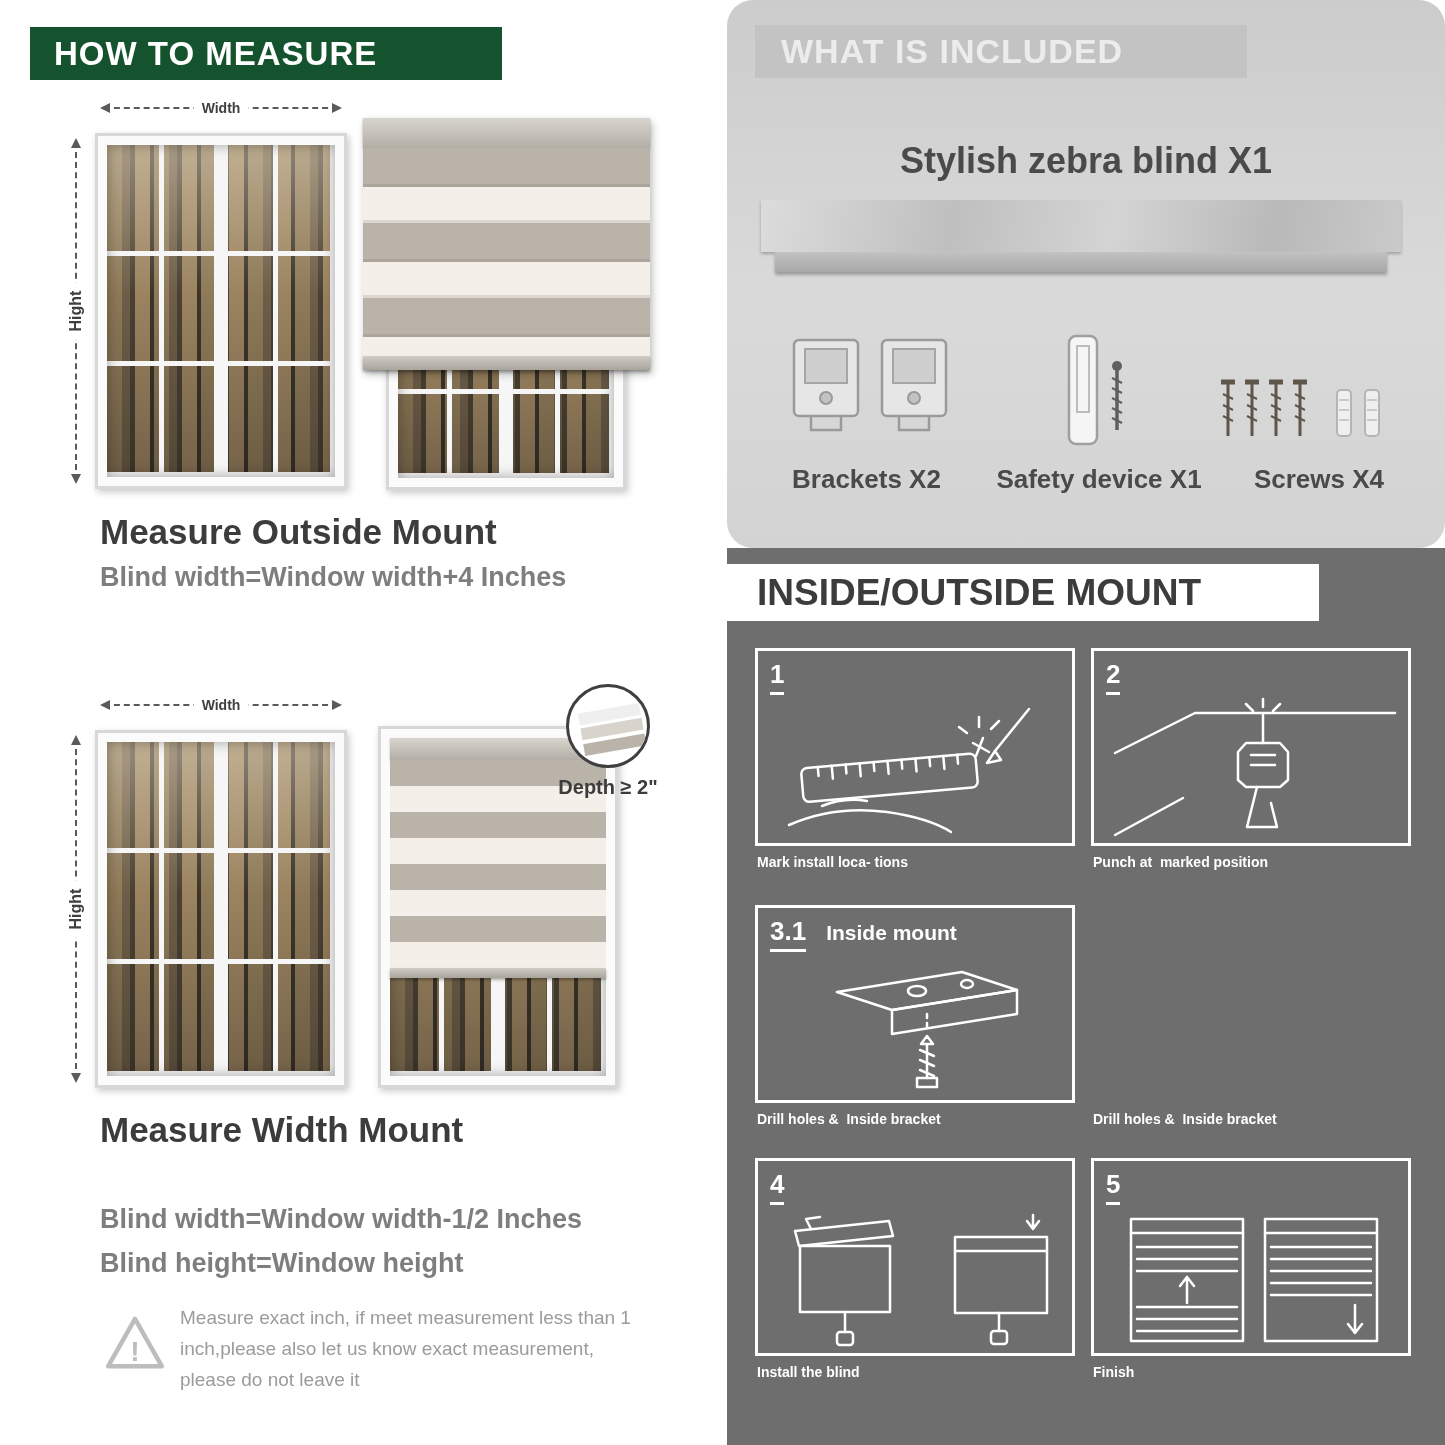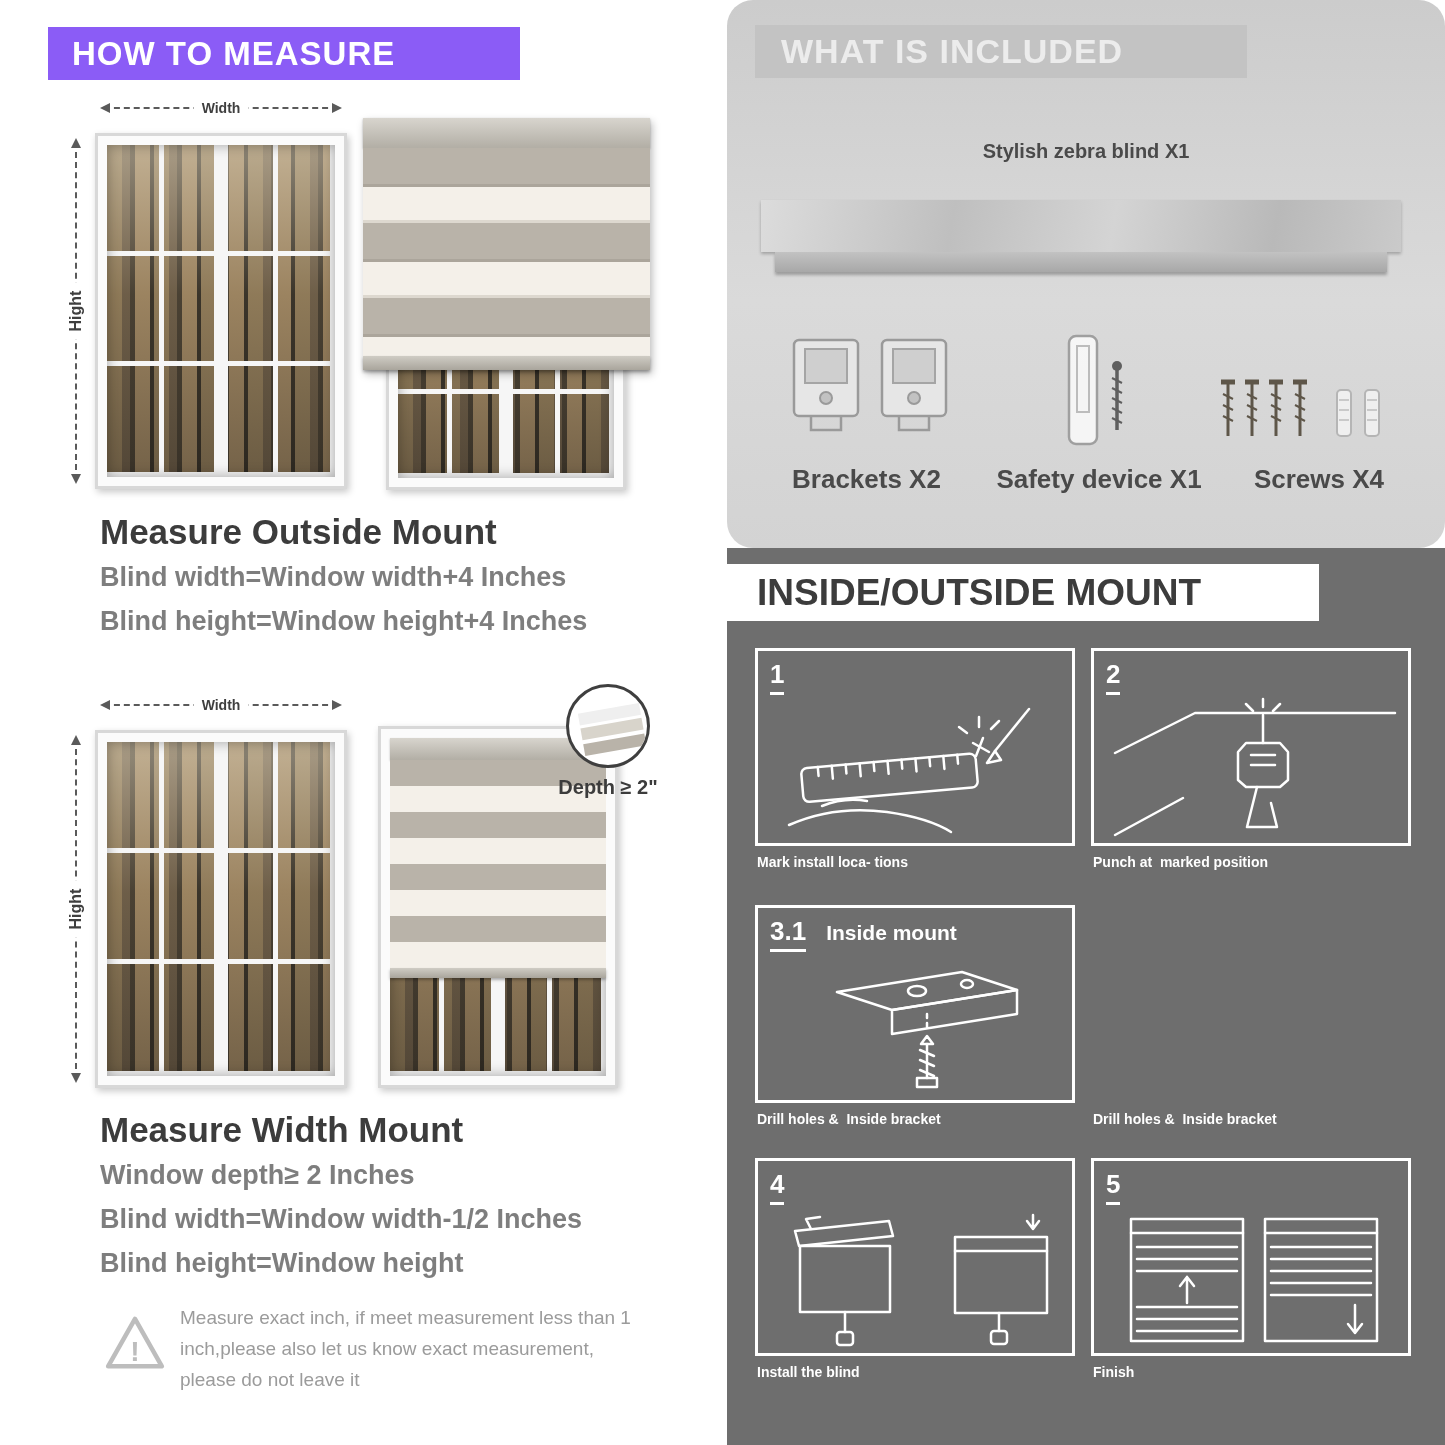--- a/index.html
+++ b/index.html
@@ -8,8 +8,8 @@
   .abs { position: absolute; }
 
   
-  .ht-header { background:#8b5cf6; color:#fff; font-weight:bold; font-size:33px; letter-spacing:1px;
-               display:flex; align-items:center; padding-left:24px;margin-left:18px; }
+  .ht-header { background:#14532d; color:#fff; font-weight:bold; font-size:33px; letter-spacing:1px;
+               display:flex; align-items:center; padding-left:24px; }
 
   .sec-title { font-size:35px; font-weight:bold; color:#3c3c3c; }
   .sec-line  { font-size:27px; font-weight:bold; color:#7e7e7e; }

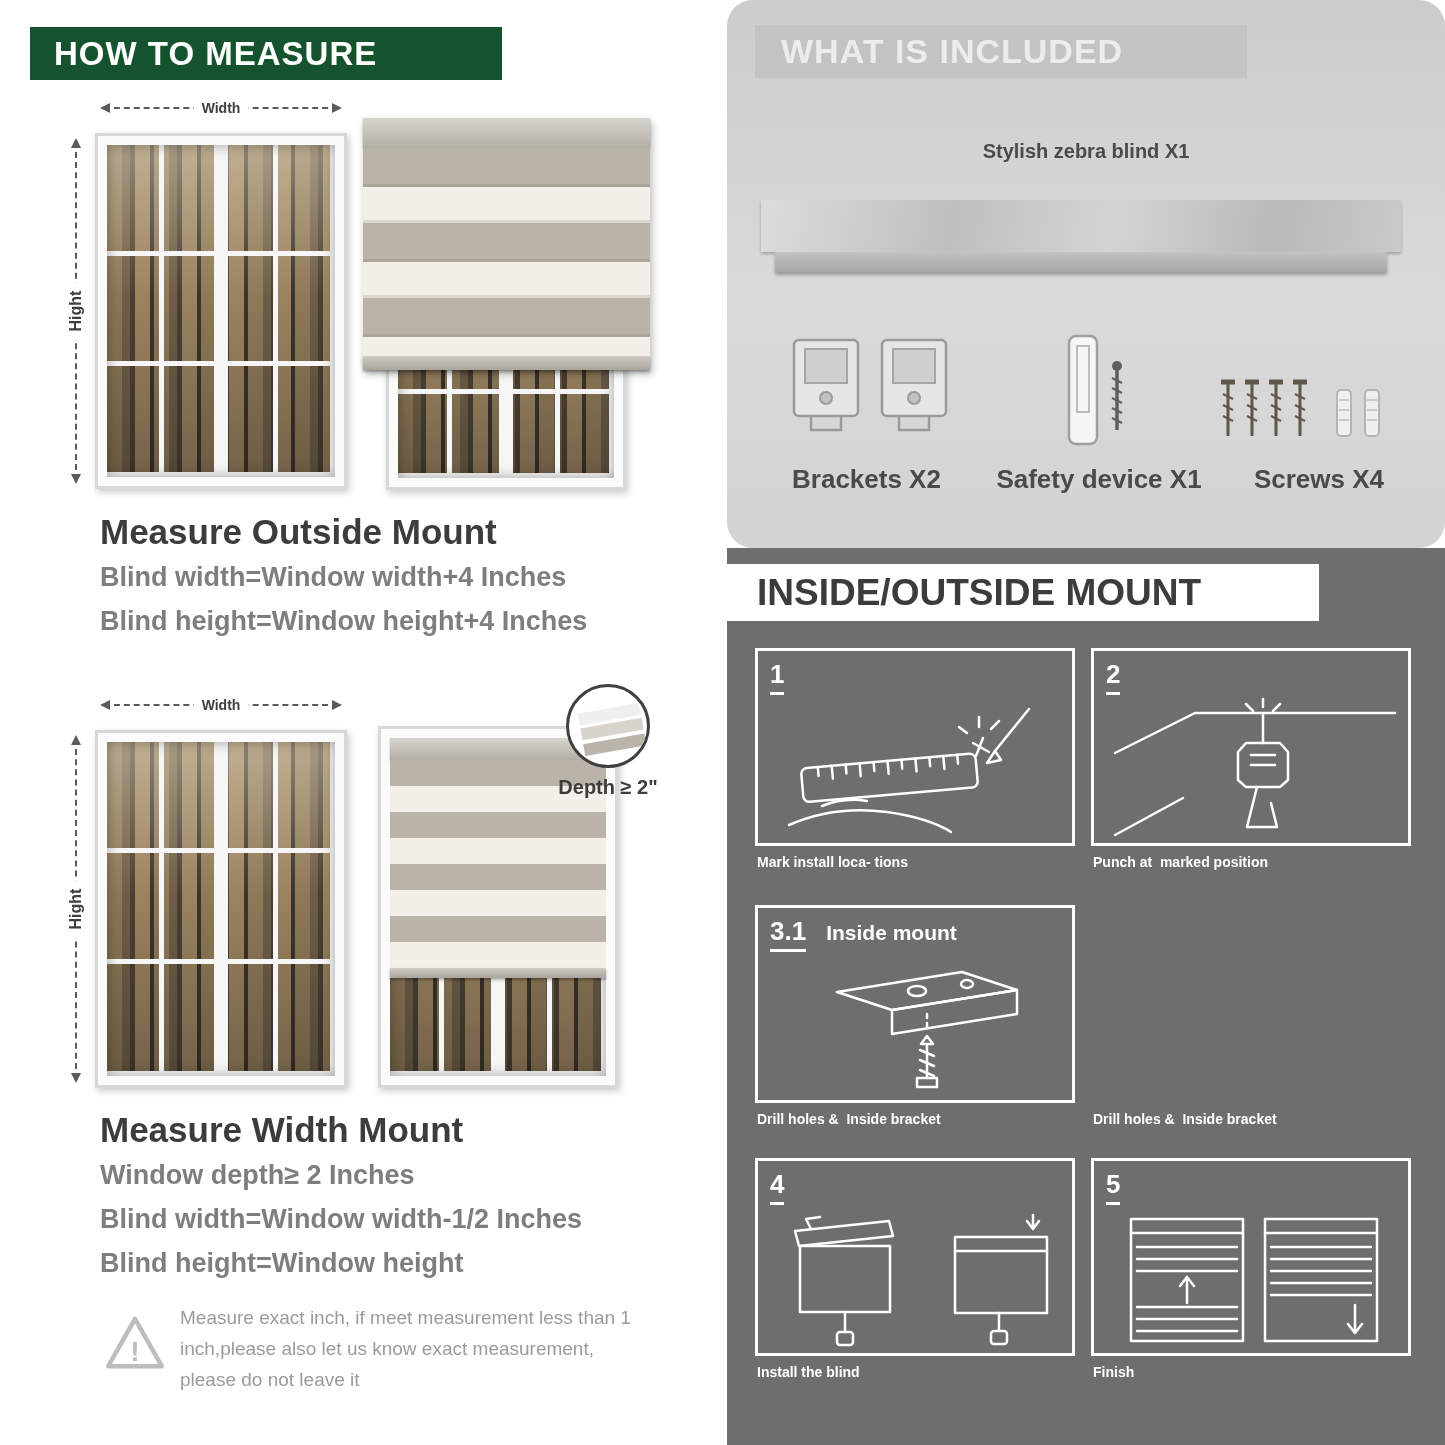--- a/index.html
+++ b/index.html
@@ -61,7 +61,7 @@
   .included { background:linear-gradient(180deg,#cccccc 0%, #dadada 55%, #d3d3d3 100%); }
   .inc-header { background:#c3c3c3; color:#ececec; font-size:34px; font-weight:bold; letter-spacing:1px;
                 display:flex; align-items:center; padding-left:26px; }
-  .product-label { text-align:center; font-size:20px; font-weight:bold; color:#4a4a4a; }
+  .product-label { text-align:center; font-size:36px; font-weight:bold; color:#4a4a4a; }
   .headrail-main { background:linear-gradient(100deg,#dcdcdc 0%, #bfbfbf 30%, #d4d4d4 55%, #b9b9b9 80%, #cacaca 100%);
                    box-shadow:0 2px 3px rgba(0,0,0,0.25); }
   .headrail-lip  { background:linear-gradient(180deg,#c2c2c2,#a8a8a8); box-shadow:0 3px 3px rgba(0,0,0,0.28); }

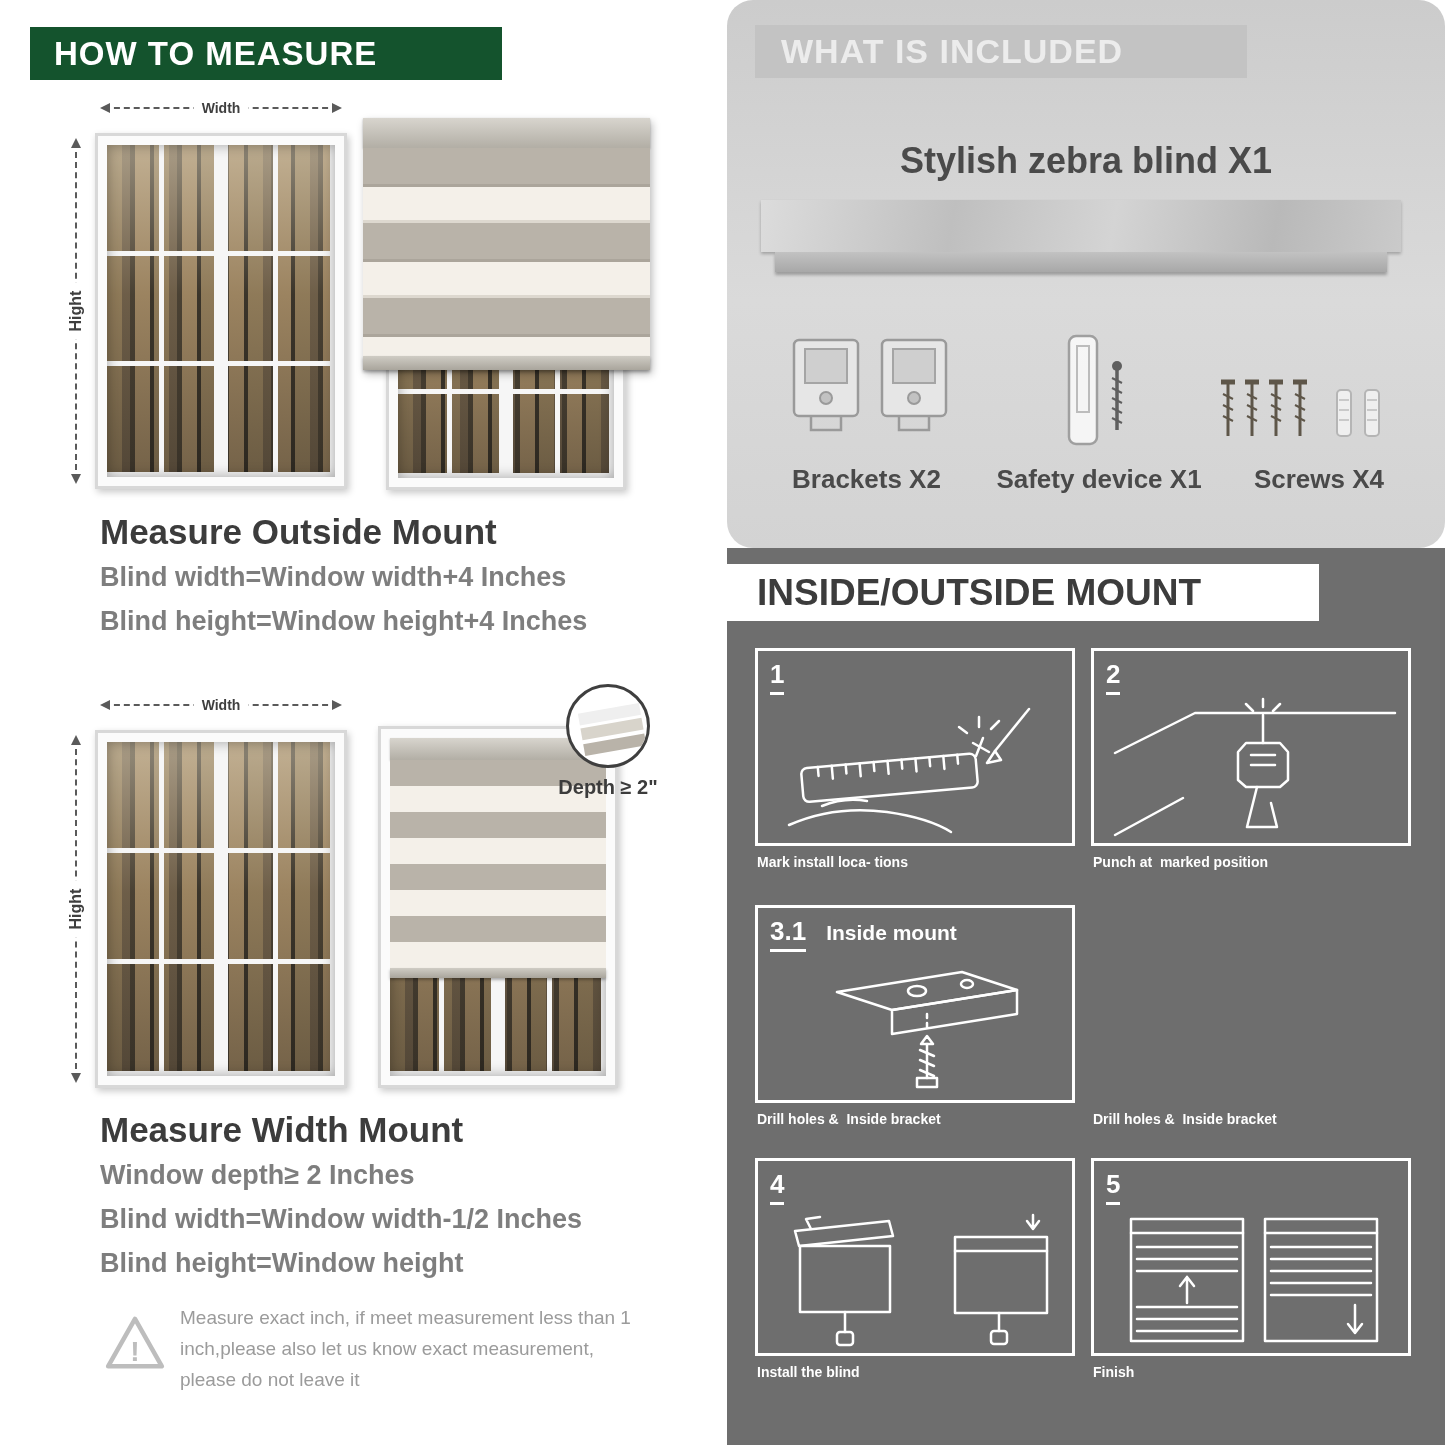--- a/index.html
+++ b/index.html
@@ -114,7 +114,6 @@
 
     <h2 class="sec-title abs" style="left:100px;top:512px;">Measure Outside Mount</h2>
     <p class="sec-line abs" style="left:100px;top:562px;">Blind width=Window width+4 Inches</p>
-    <p class="sec-line abs" style="left:100px;top:606px;">Blind height=Window height+4 Inches</p>
 
     <div class="dim-w abs" style="left:95px;top:697px;width:252px;">
       <div class="dash"></div>

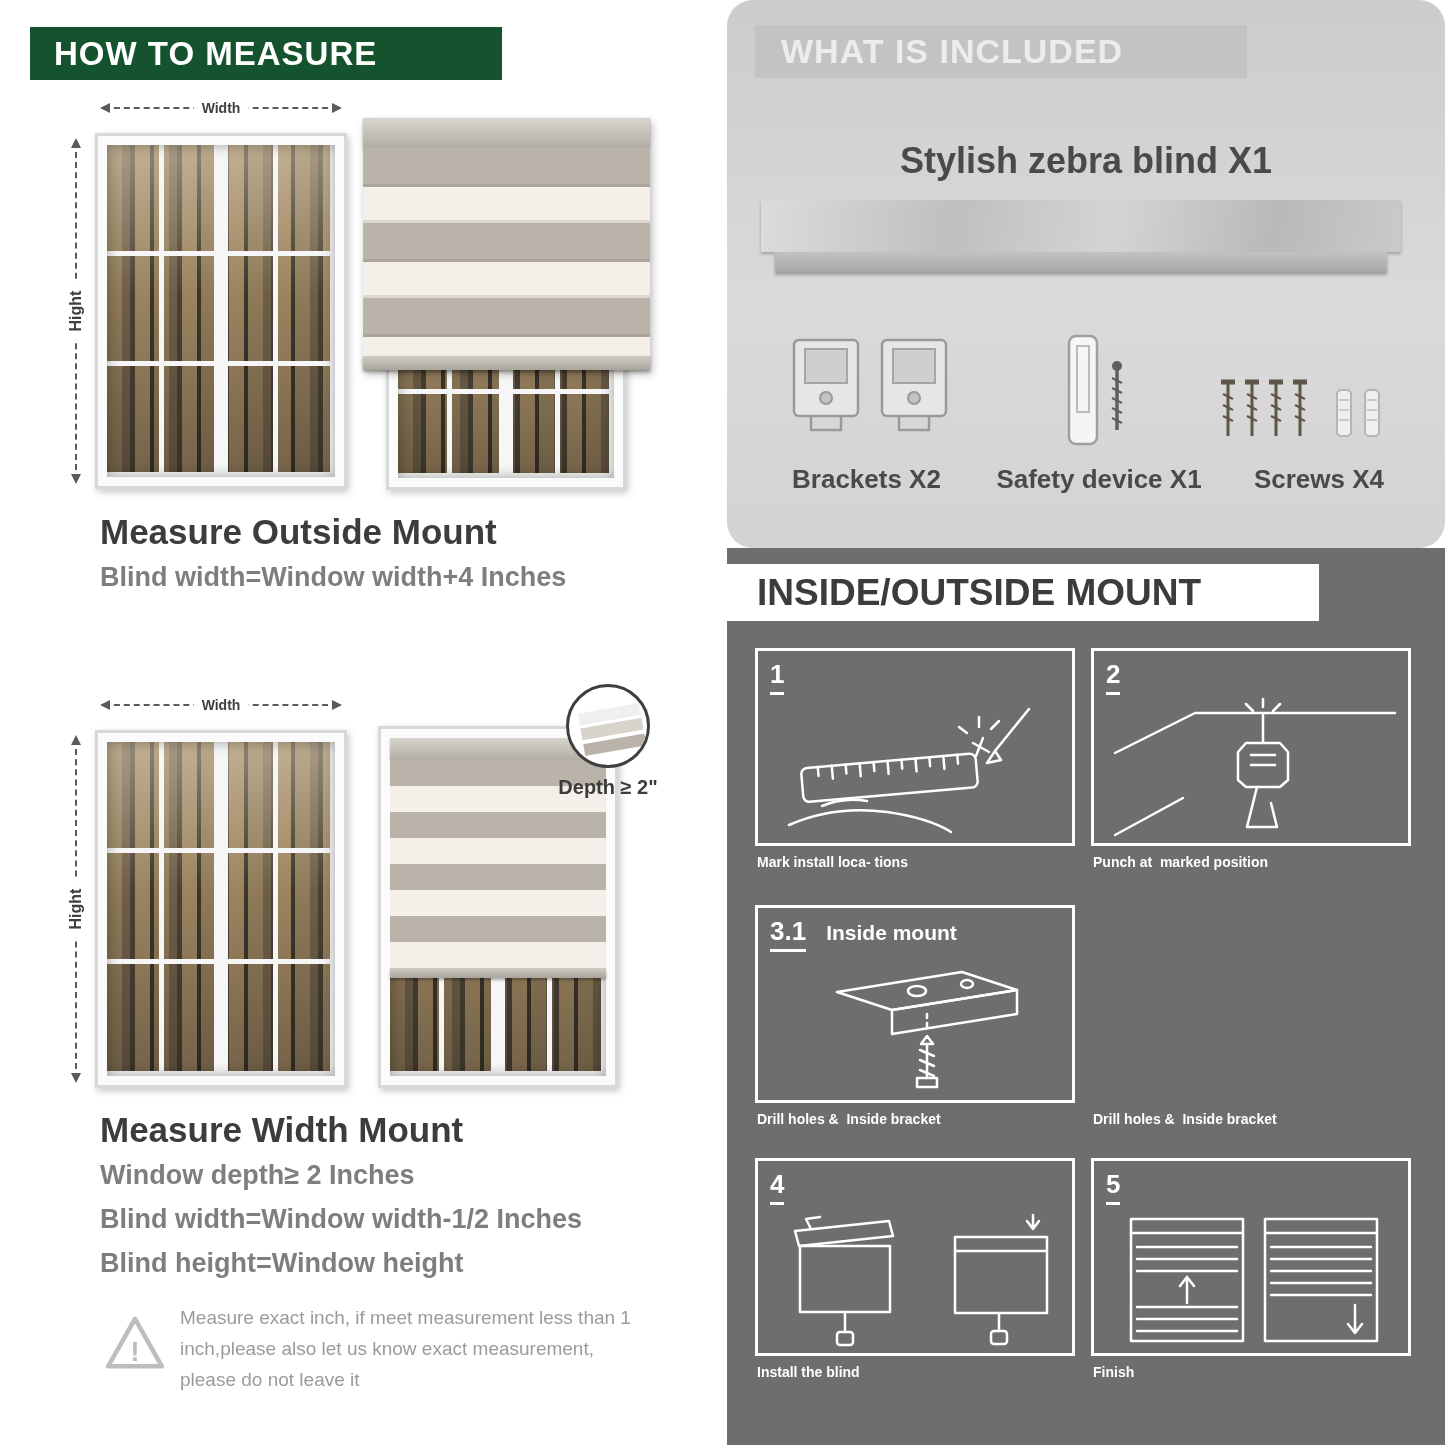--- a/index.html
+++ b/index.html
@@ -141,7 +141,6 @@
     <div class="depth-label abs" style="left:553px;top:776px;">Depth ≥ 2"</div>
 
     <h2 class="sec-title abs" style="left:100px;top:1110px;">Measure Width Mount</h2>
-    <p class="sec-line abs" style="left:100px;top:1160px;">Window depth≥ 2 Inches</p>
     <p class="sec-line abs" style="left:100px;top:1204px;">Blind width=Window width-1/2 Inches</p>
     <p class="sec-line abs" style="left:100px;top:1248px;">Blind height=Window height</p>
 

